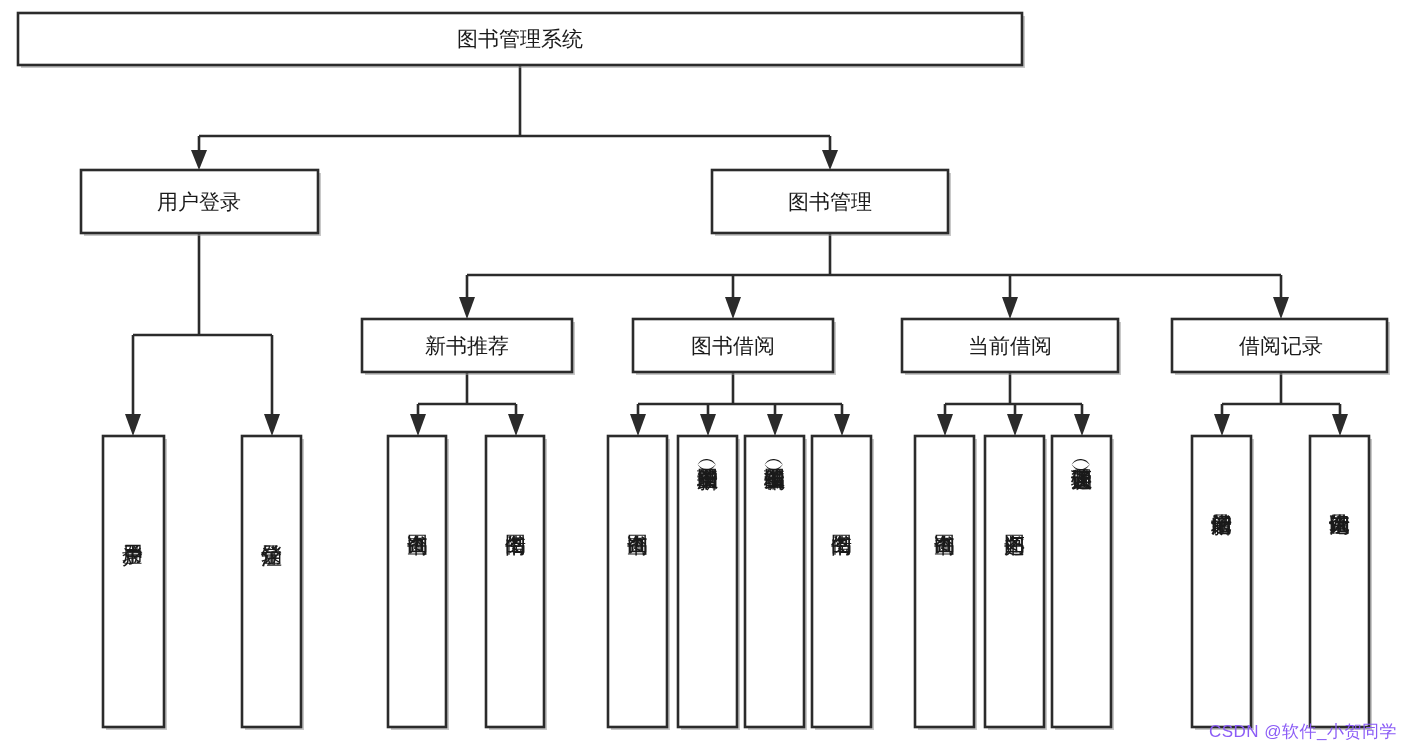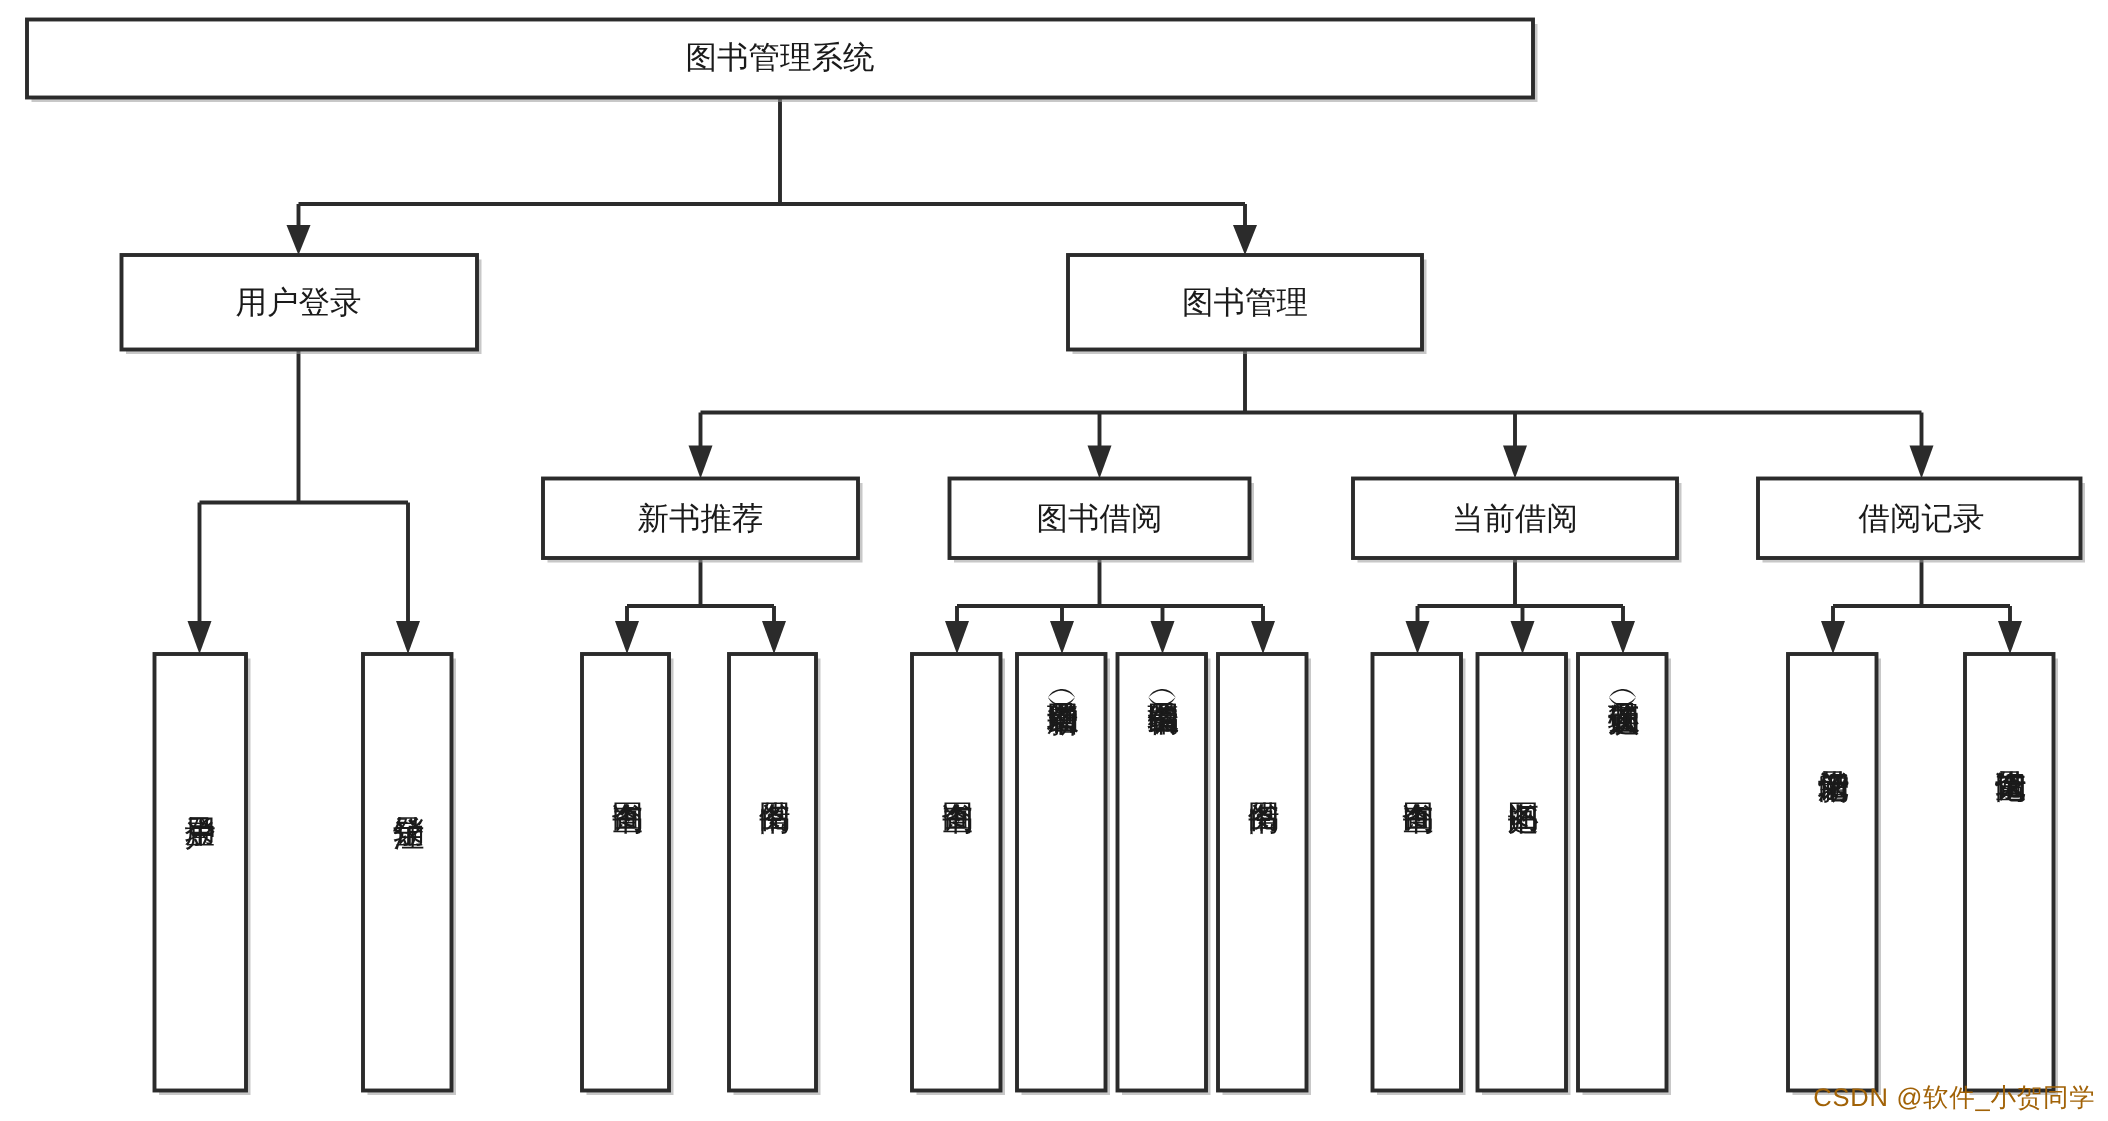--- a/index.html
+++ b/index.html
@@ -59,7 +59,7 @@
     bottom: 4px;
     font-family: "Liberation Sans", "DejaVu Sans", sans-serif;
     font-size: 17px;
-    color: #a16207;
+    color: #8b5cf6;
     white-space: nowrap;
     letter-spacing: 0.5px;
     pointer-events: none;

